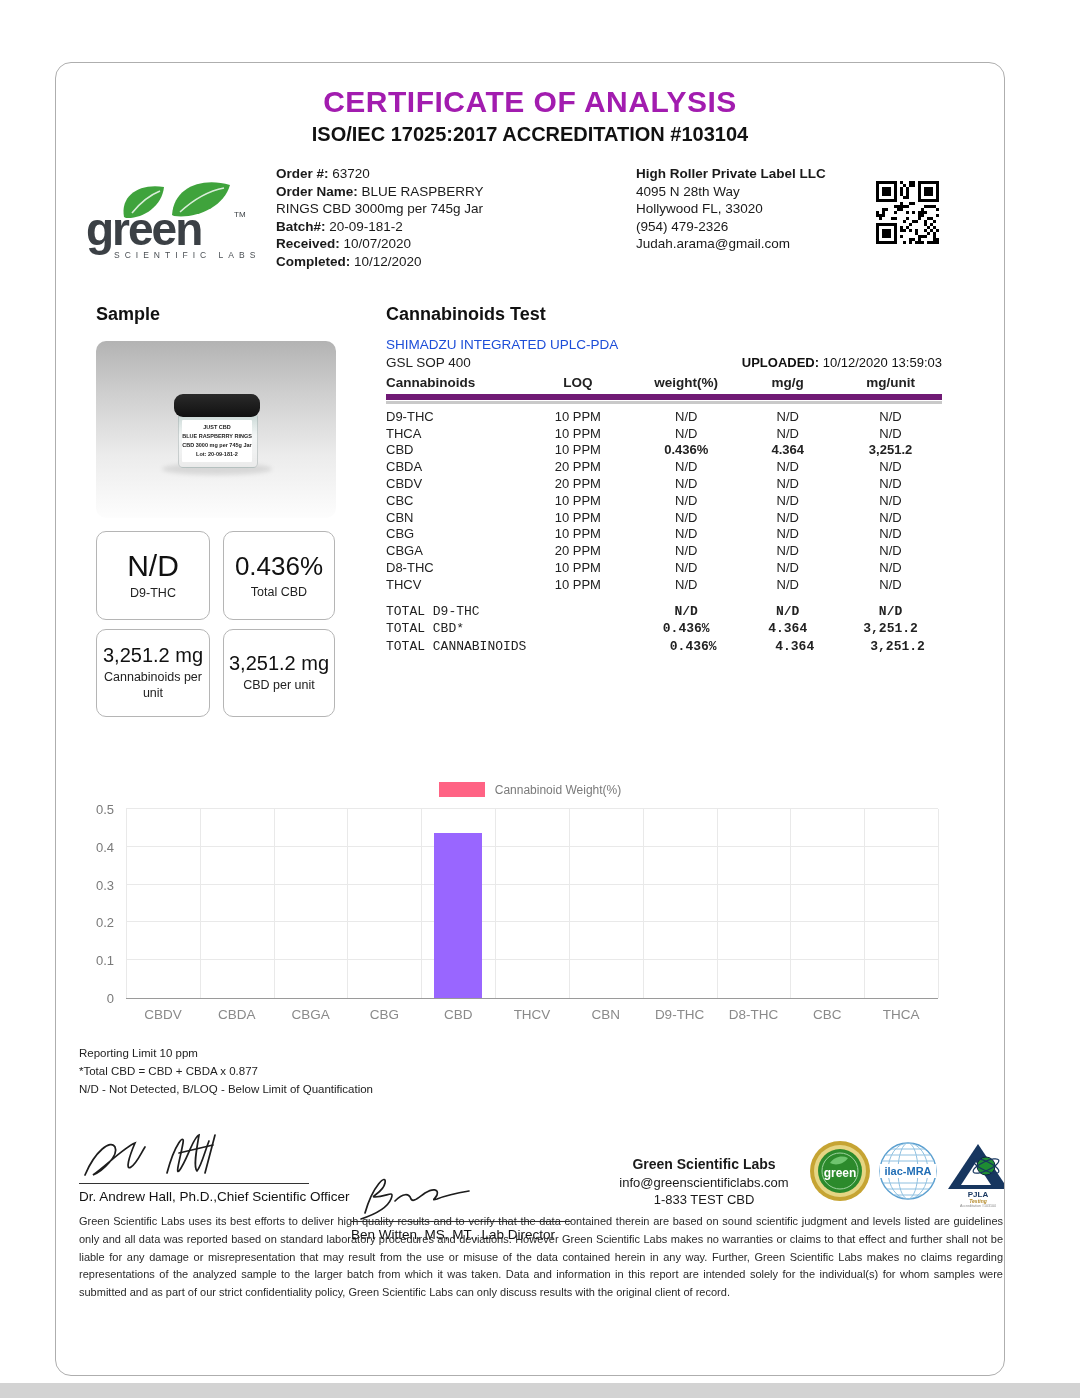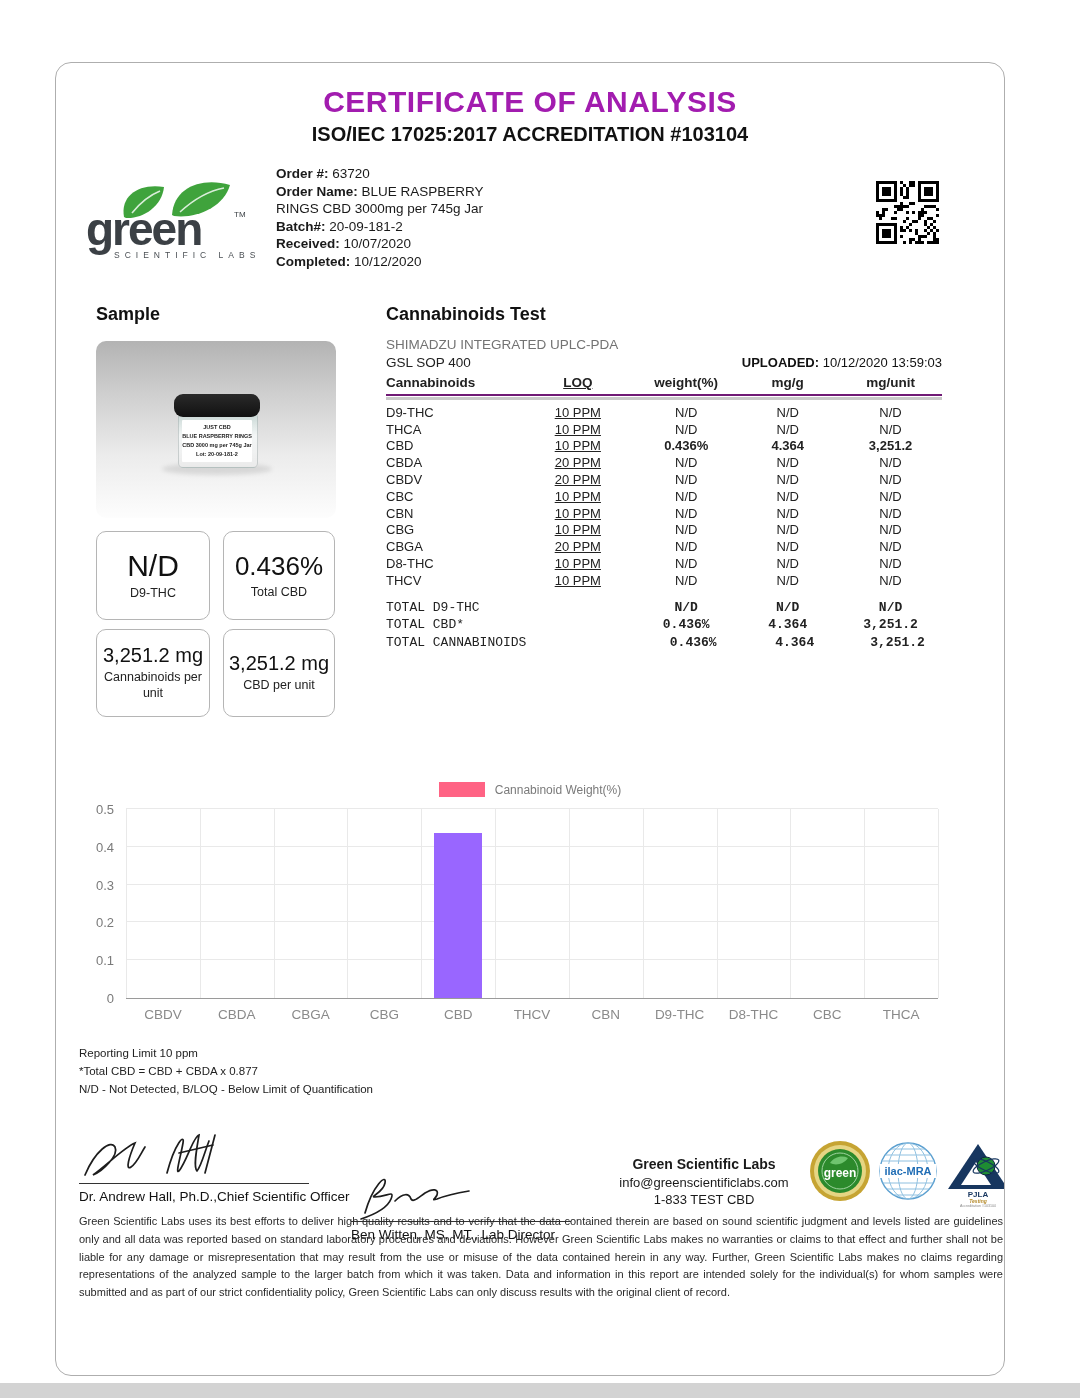--- a/index.html
+++ b/index.html
@@ -123,6 +123,13 @@
     <div><b>Completed:</b> <span>10/12/2020</span></div>
   </div>
 
+  <div class="client-block">
+    <div class="cname">High Roller Private Label LLC</div>
+    <div>4095 N 28th Way</div>
+    <div>Hollywood FL, 33020</div>
+    <div>(954) 479-2326</div>
+    <div>Judah.arama@gmail.com</div>
+  </div>
 
   <div class="qr">
     <svg width="63" height="63" viewBox="0 0 63 63">

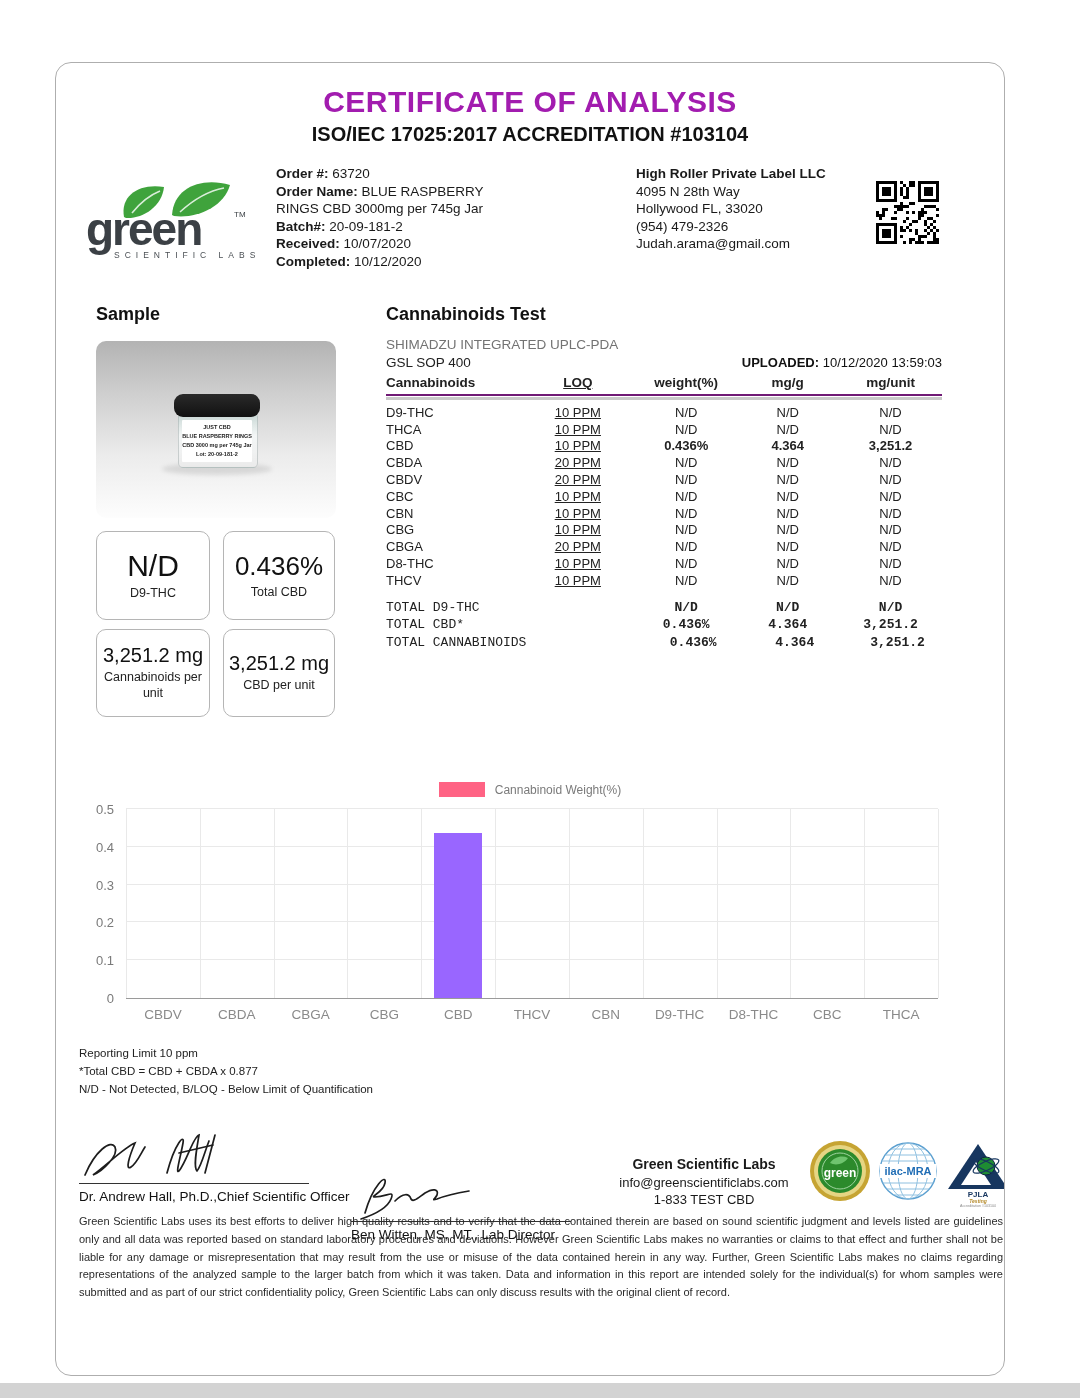--- a/index.html
+++ b/index.html
@@ -38,7 +38,7 @@
     border-radius:1px;display:flex;flex-direction:column;justify-content:center;text-align:center;
     font-size:5.5px;line-height:1.6;color:#222;font-weight:bold;}
   
-  .instrument{position:absolute;left:330px;top:274px;font-size:13.5px;color:#737373;}
+  .instrument{position:absolute;left:330px;top:274px;font-size:13.5px;color:#1d4ed8;}
   .sop{position:absolute;left:330px;top:292px;font-size:13.5px;color:#222;}
   .uploaded{position:absolute;left:330px;top:292px;width:556px;text-align:right;font-size:13px;color:#111;}
   .uploaded b{font-weight:bold;}

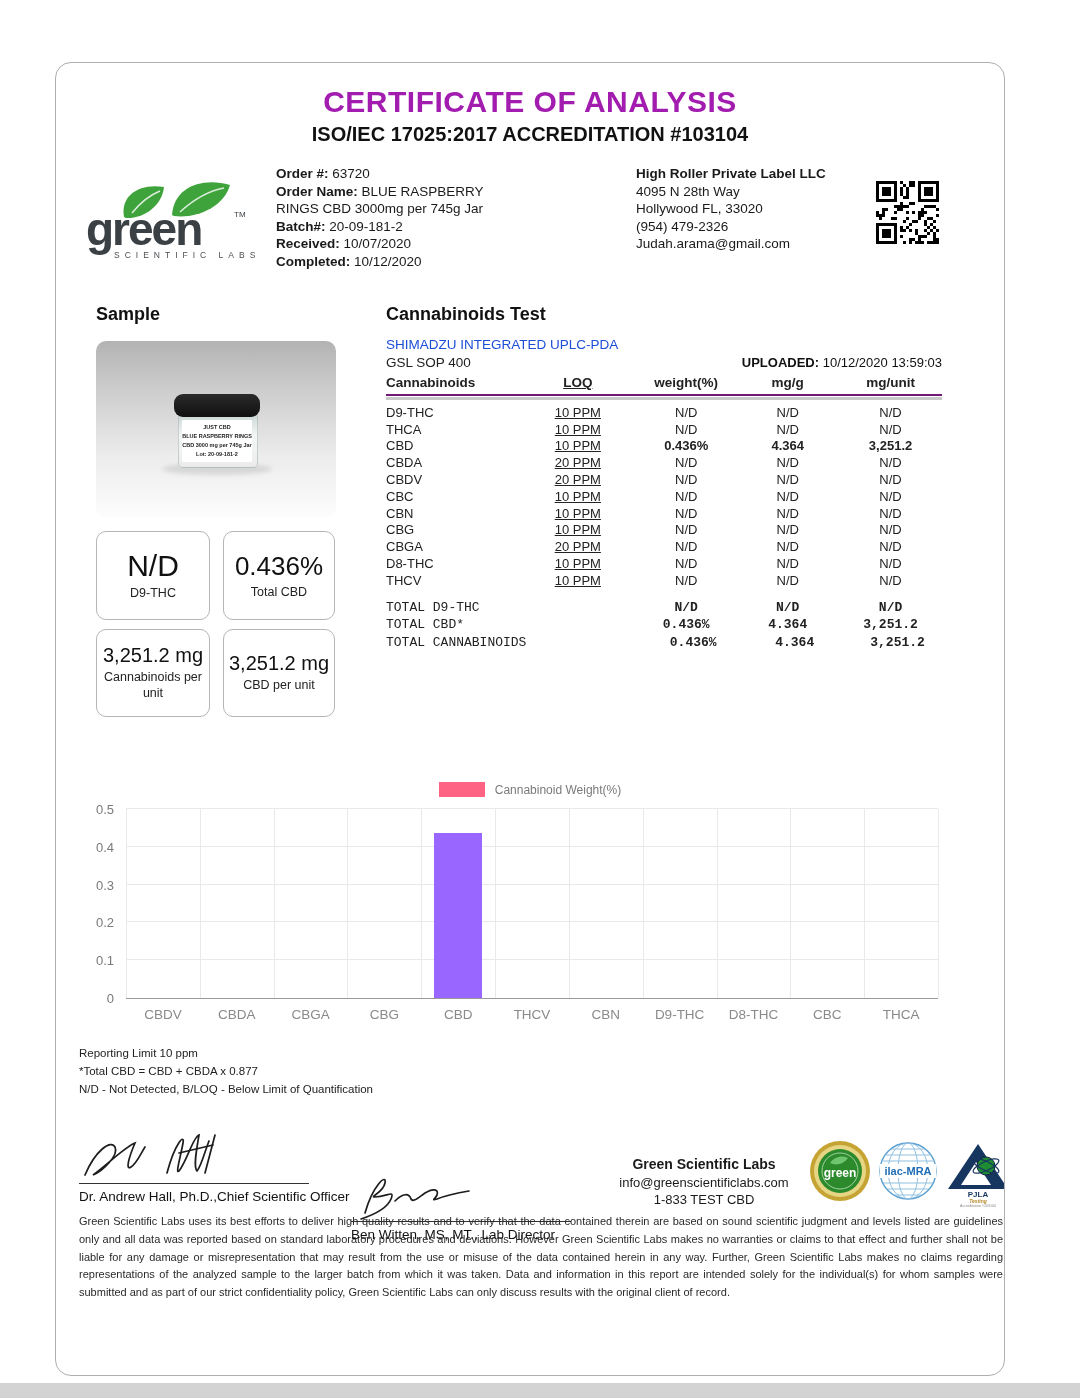--- a/index.html
+++ b/index.html
@@ -44,7 +44,7 @@
   .uploaded b{font-weight:bold;}
   
   .ttable{position:absolute;left:330px;top:312px;width:556px;font-size:13px;color:#222;}
-  .thead{display:flex;font-weight:bold;font-size:13.5px;padding-bottom:4px;border-bottom:2px solid #701a75;}
+  .thead{display:flex;font-weight:bold;font-size:13.5px;padding-bottom:4px;border-bottom:6px solid #701a75;}
   .theadline{height:3px;background:#c9c9c9;margin:1px 0 4px 0;}
   .trow{display:flex;height:16.8px;align-items:center;white-space:nowrap;}
   .c-name{flex:0 0 24%;text-align:left;}

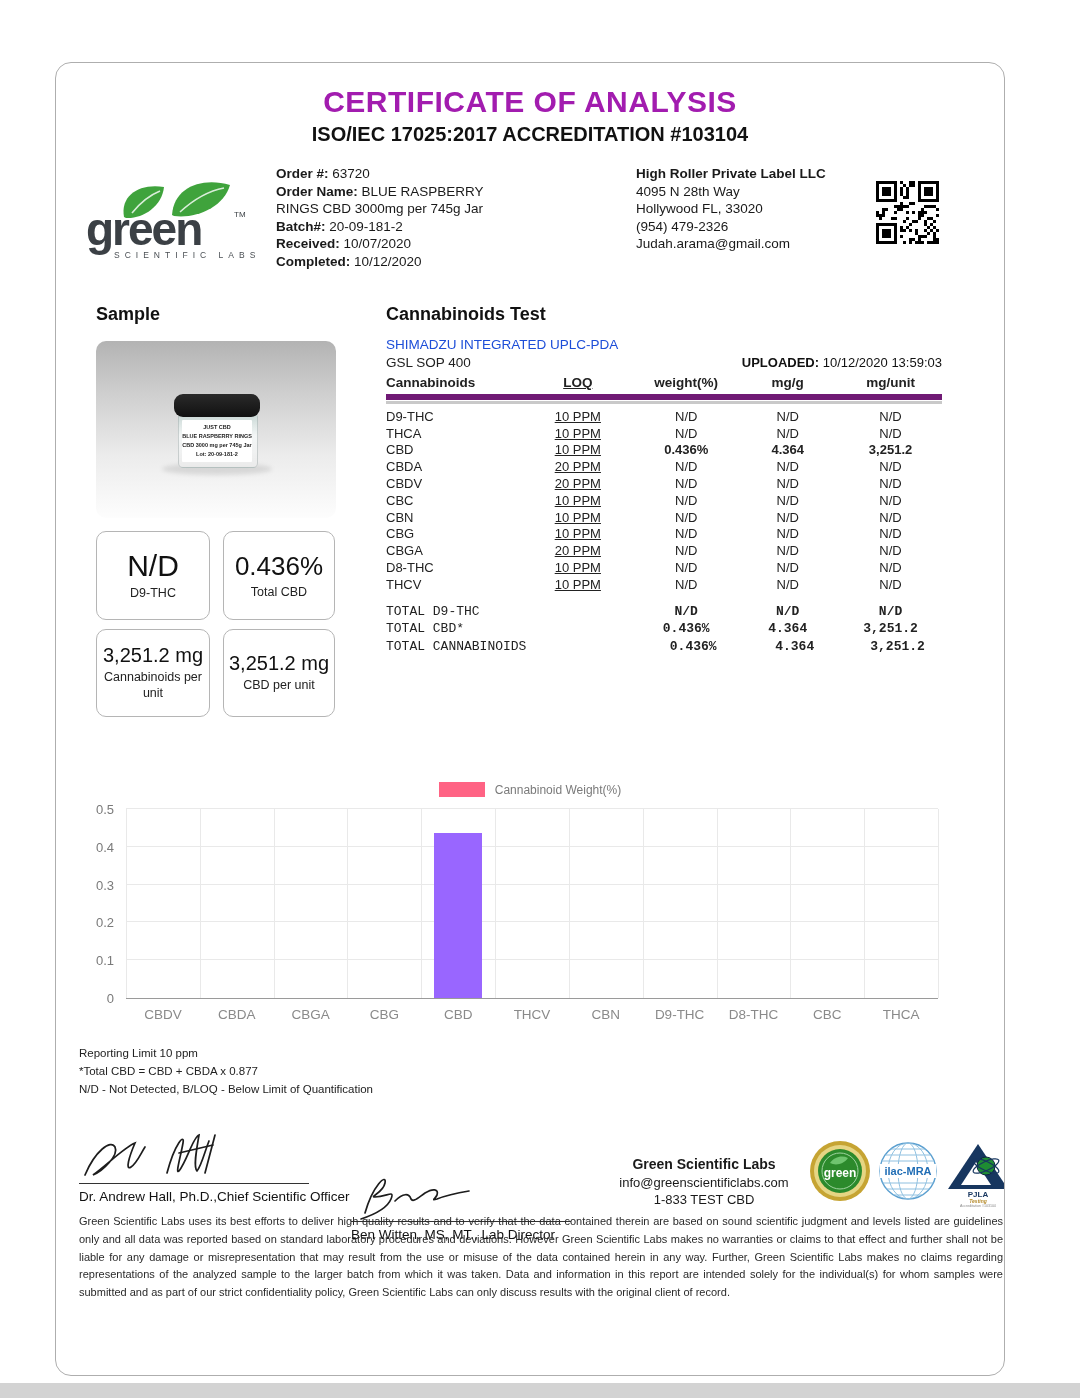--- a/index.html
+++ b/index.html
@@ -48,7 +48,7 @@
   .theadline{height:3px;background:#c9c9c9;margin:1px 0 4px 0;}
   .trow{display:flex;height:16.8px;align-items:center;white-space:nowrap;}
   .c-name{flex:0 0 24%;text-align:left;}
-  .c-loq{flex:0 0 21%;text-align:center;text-decoration:underline;}
+  .c-loq{flex:0 0 21%;text-align:center;}
   .c-w{flex:0 0 18%;text-align:center;}
   .c-g{flex:0 0 18.5%;text-align:center;}
   .c-u{flex:0 0 18.5%;text-align:center;}

